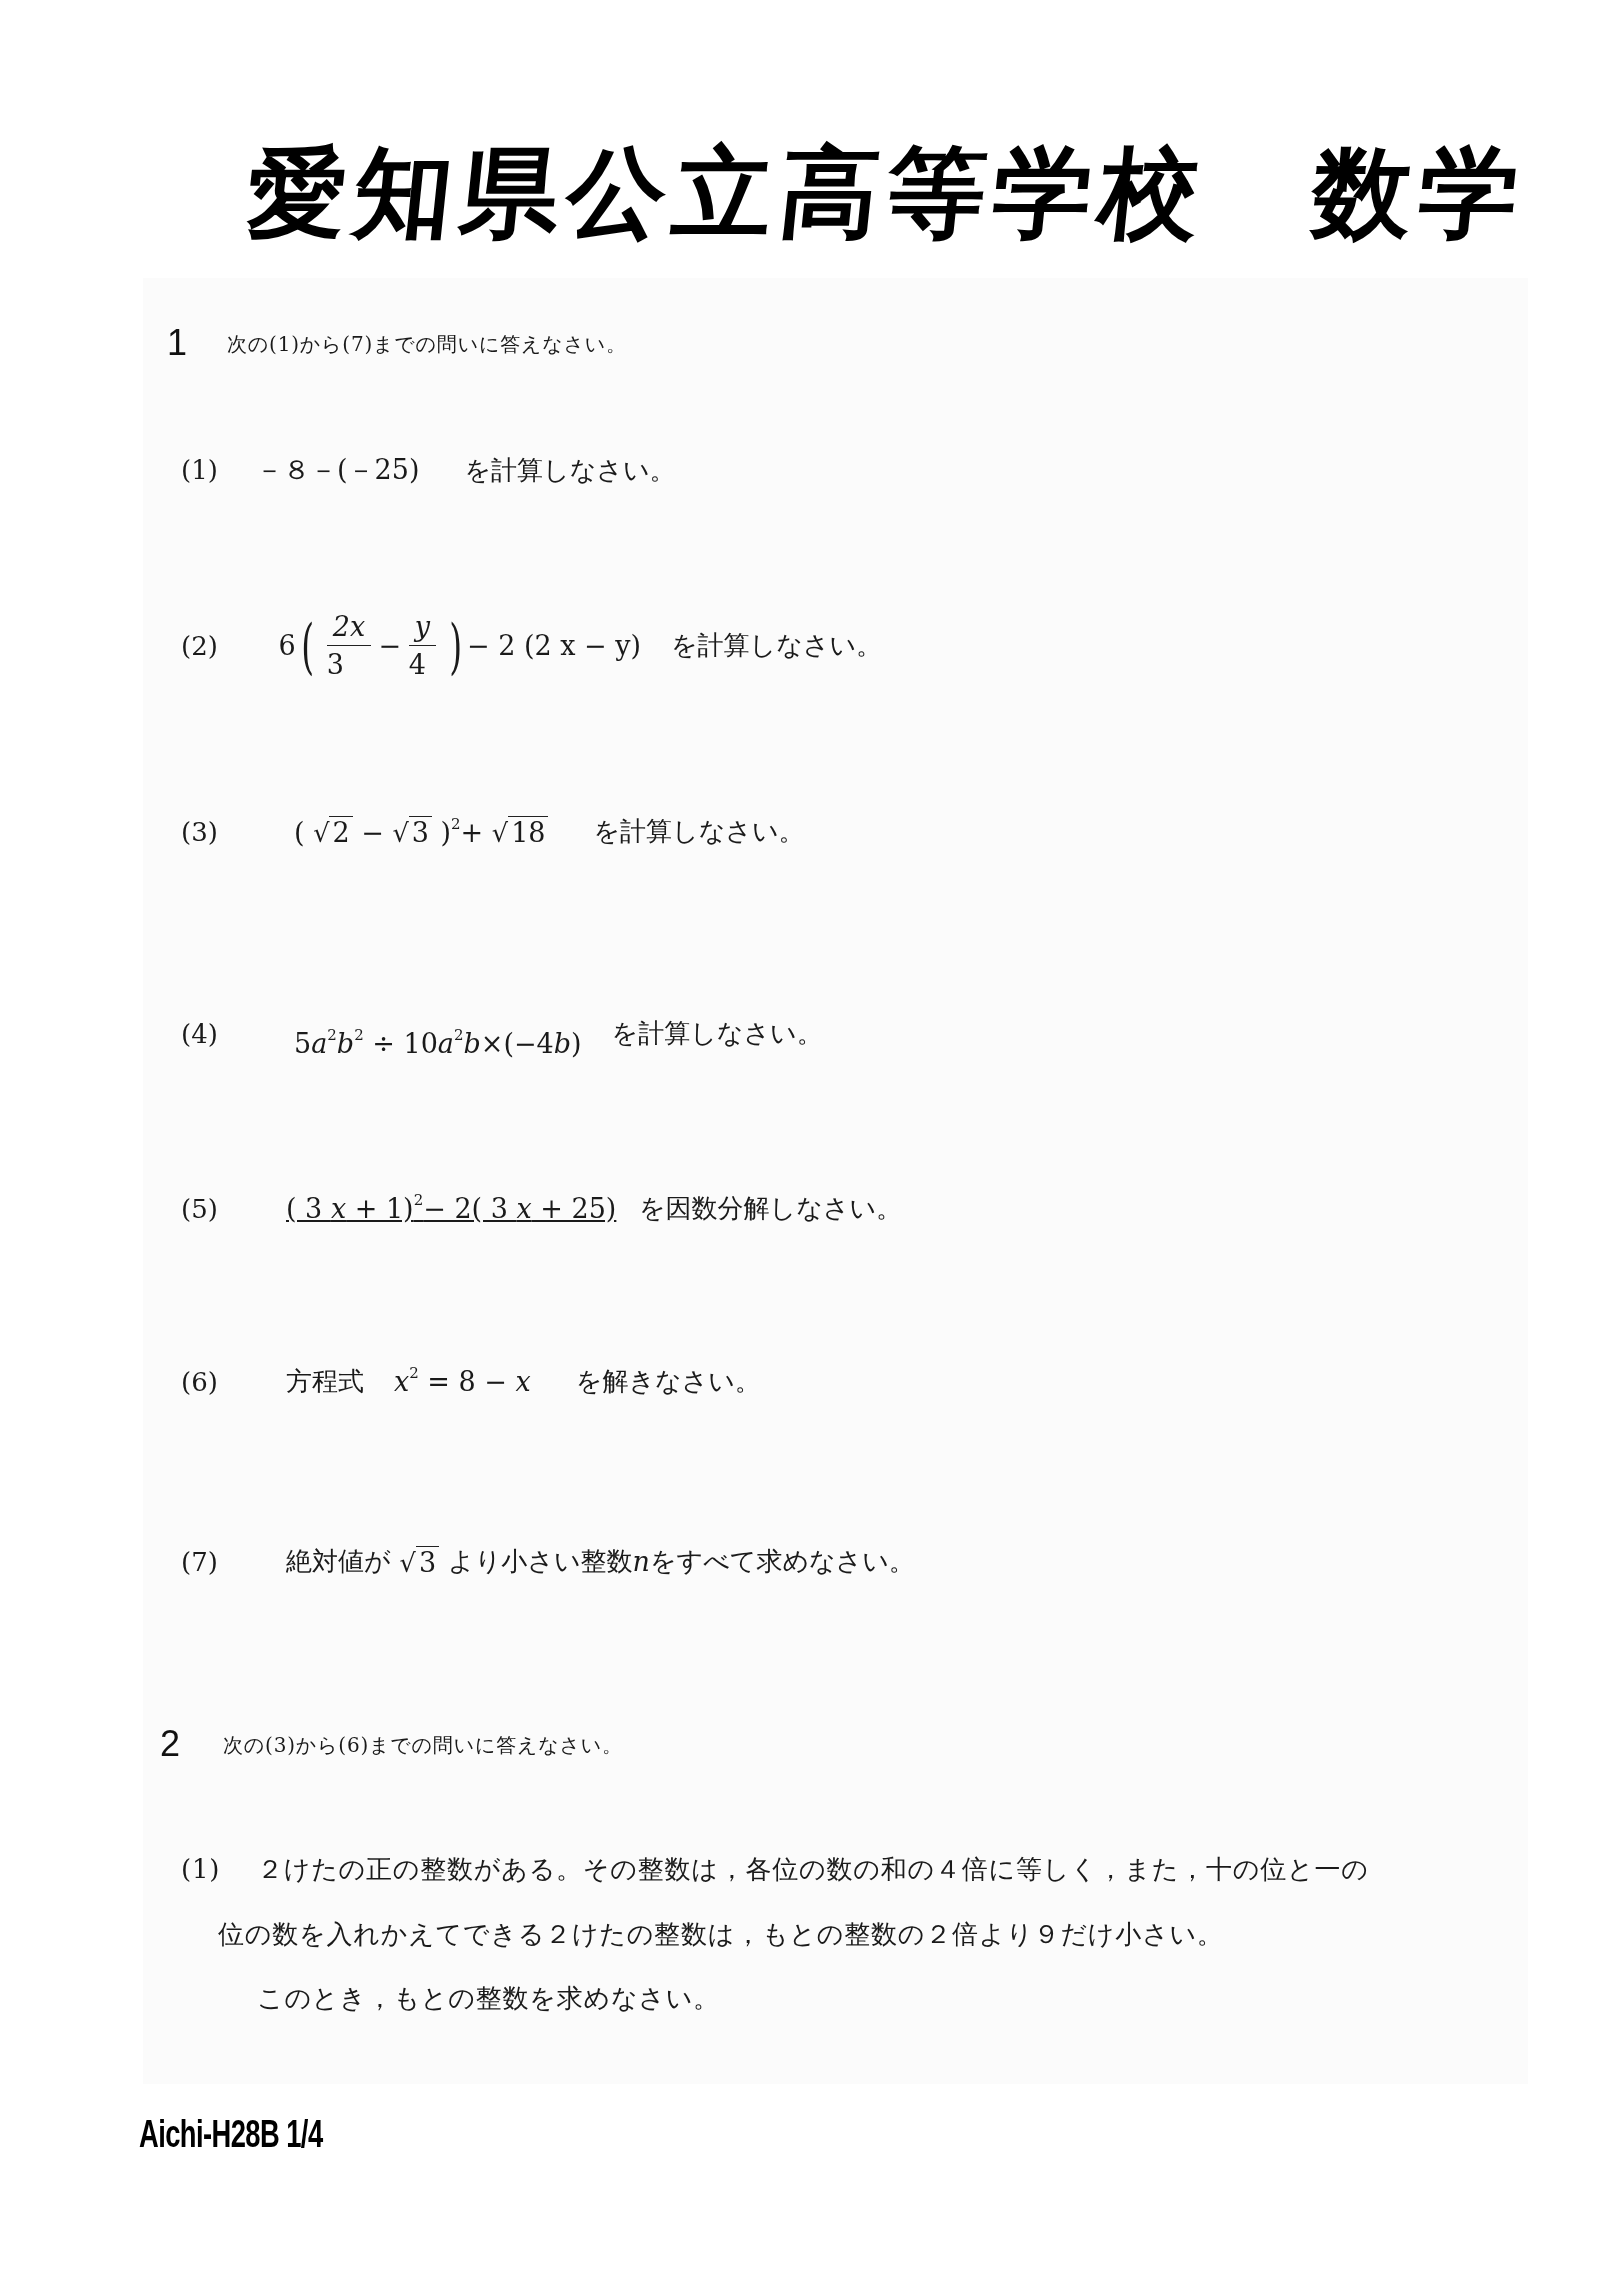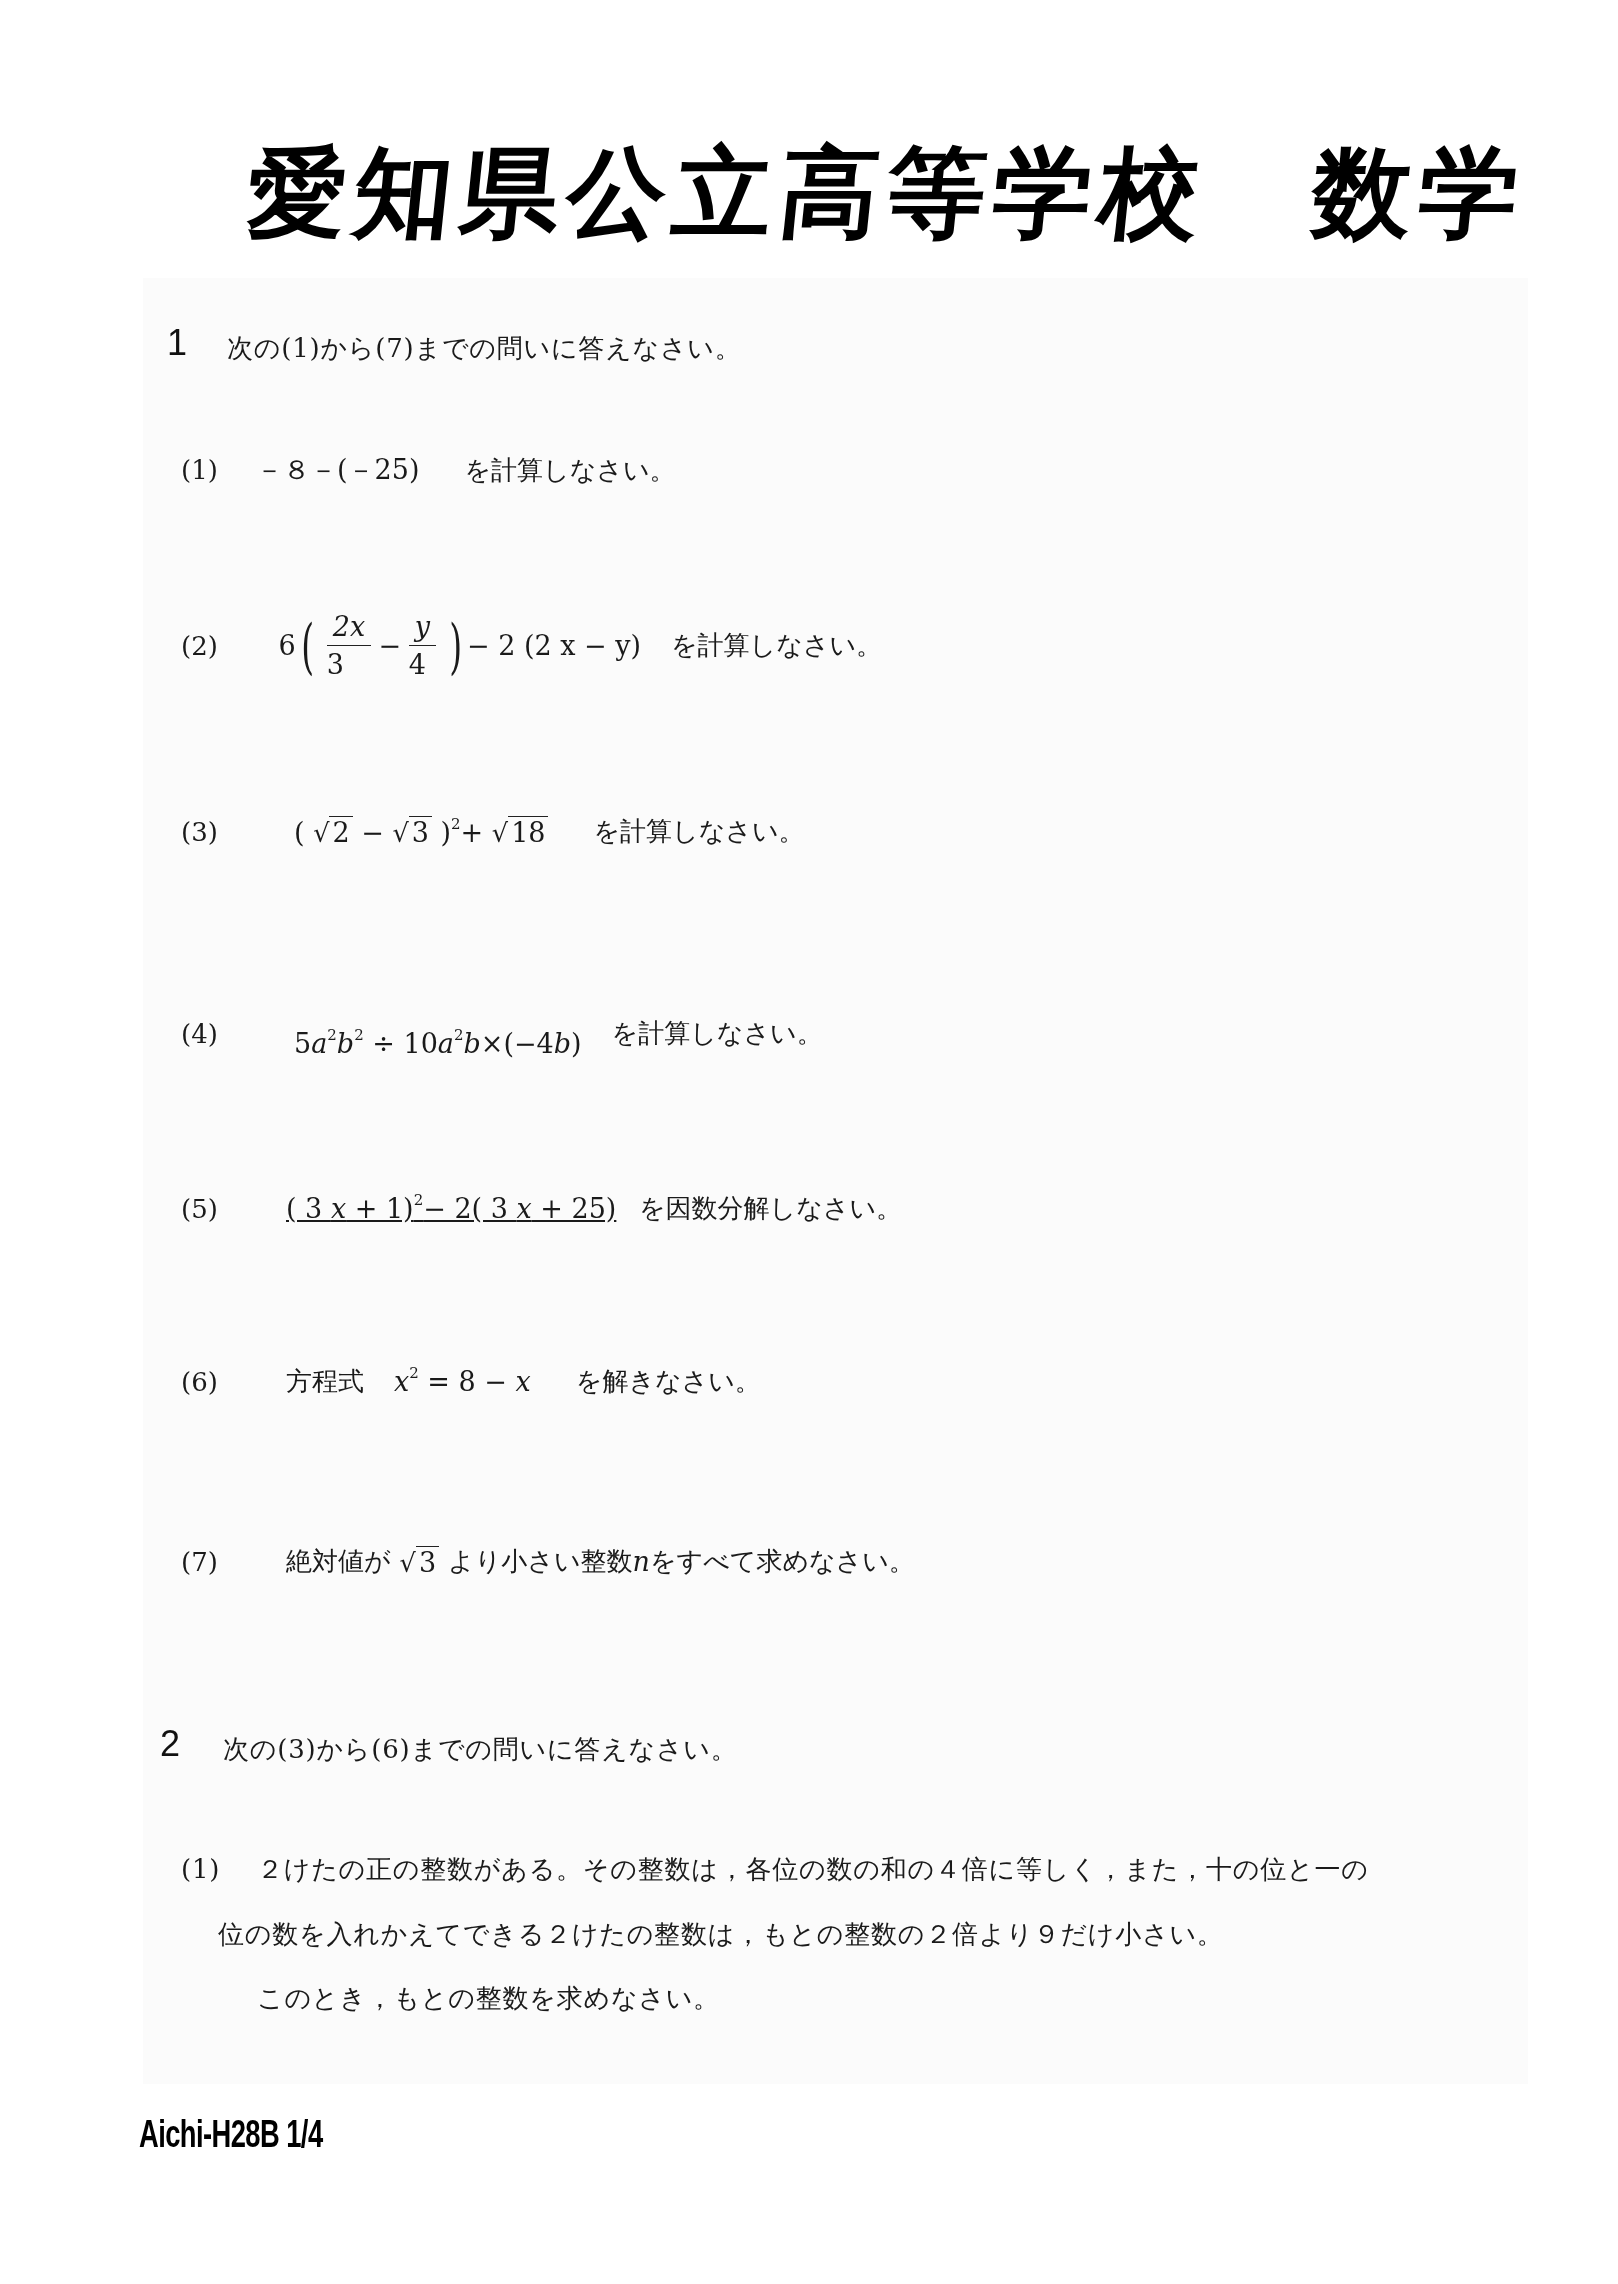--- a/index.html
+++ b/index.html
@@ -19,7 +19,7 @@
   }
   .abs { position: absolute; white-space: nowrap; }
   .q-num { font-family: "Liberation Sans", "DejaVu Sans", sans-serif; font-size: 36px; color: #111; }
-  .q-head { font-size: 26px; letter-spacing: 0.8px; }
+  .q-head { font-size: 20px; letter-spacing: 0.8px; }
   .item { font-size: 26px; display: flex; align-items: center; }
   .label { display: inline-block; width: 75px; }
   .math { font-family: "DejaVu Serif", serif; font-size: 27px; }

